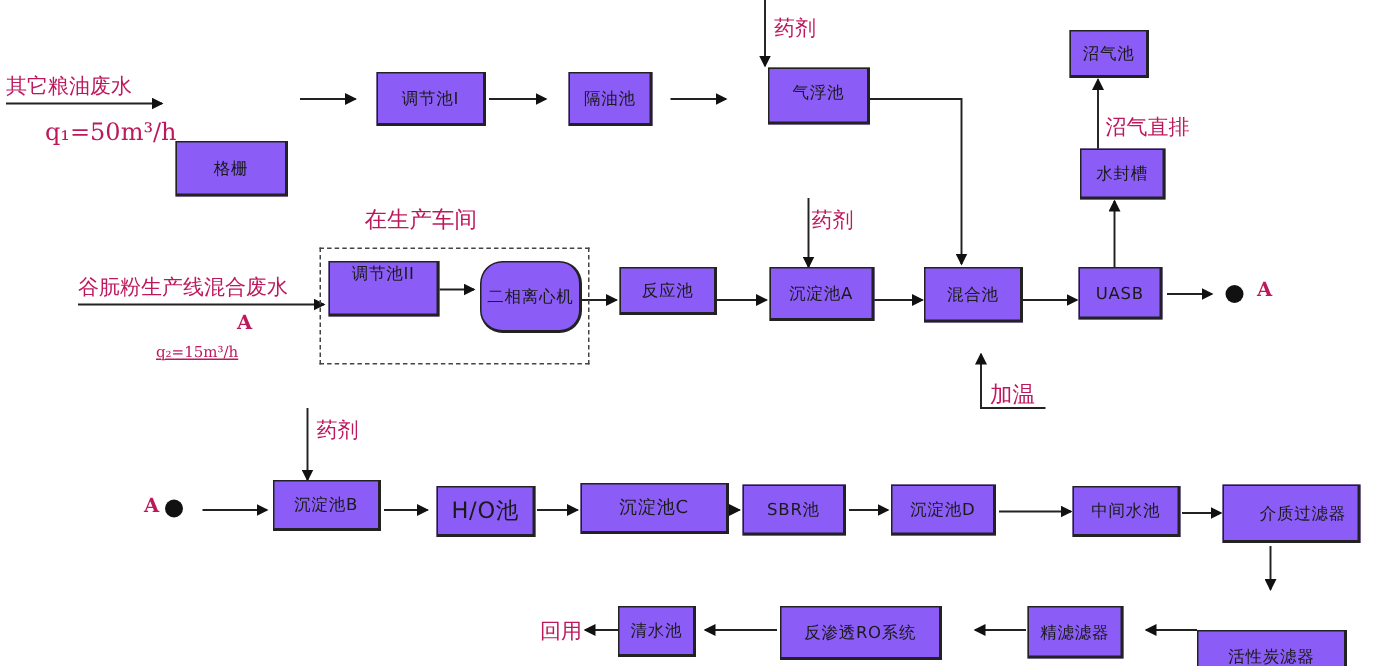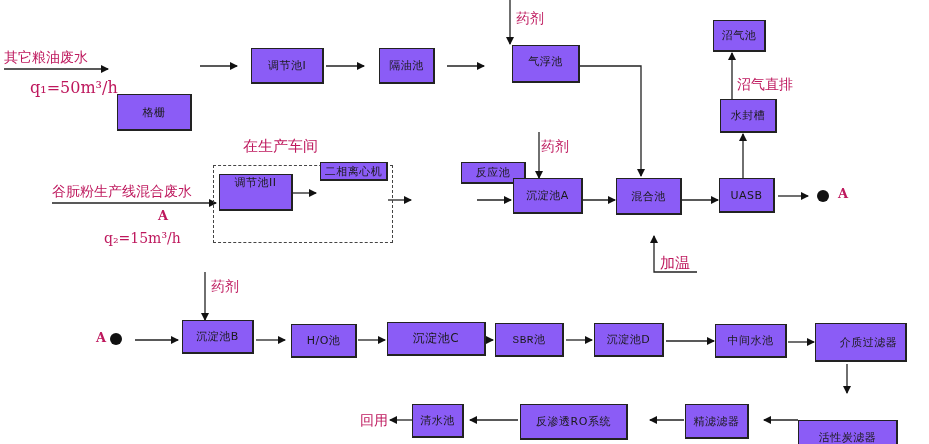--- a/index.html
+++ b/index.html
@@ -94,7 +94,7 @@
 <div class="box" style="left:720px;top:99px;width:57px;height:34px;">水封槽</div>
 
 <div class="box" style="left:219px;top:174px;width:74px;height:37px;align-items:flex-start;padding-top:0;">调节池II</div>
-<div class="box" style="left:320px;top:162px;width:68px;height:19px;">二相离心机</div>
+<div class="box" style="left:320px;top:174px;width:68px;height:48px;border-radius:15px;">二相离心机</div>
 <div class="box" style="left:413px;top:162px;width:65px;height:22px;margin-left:48px;">反应池</div>
 <div class="box" style="left:513px;top:178px;width:70px;height:36px;">沉淀池A</div>
 <div class="box" style="left:616px;top:178px;width:66px;height:37px;">混合池</div>

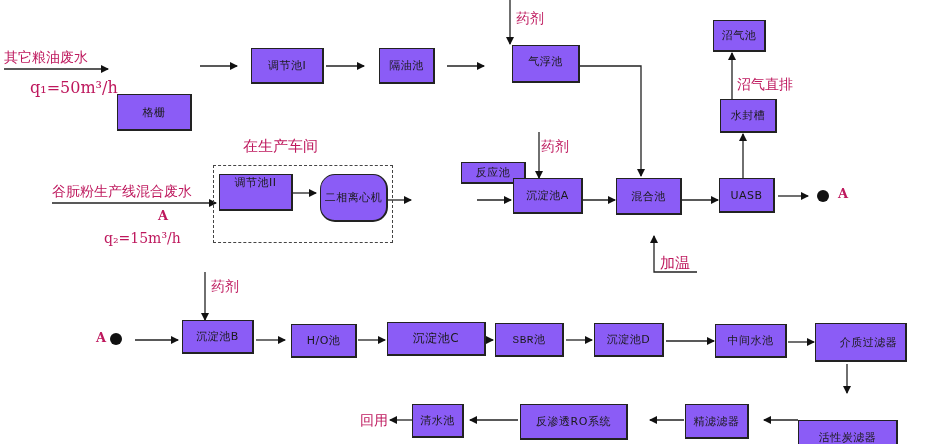--- a/index.html
+++ b/index.html
@@ -95,7 +95,7 @@
 
 <div class="box" style="left:219px;top:174px;width:74px;height:37px;align-items:flex-start;padding-top:0;">调节池II</div>
 <div class="box" style="left:320px;top:174px;width:68px;height:48px;border-radius:15px;">二相离心机</div>
-<div class="box" style="left:413px;top:162px;width:65px;height:22px;margin-left:48px;">反应池</div>
+<div class="box" style="left:413px;top:178px;width:65px;height:32px;">反应池</div>
 <div class="box" style="left:513px;top:178px;width:70px;height:36px;">沉淀池A</div>
 <div class="box" style="left:616px;top:178px;width:66px;height:37px;">混合池</div>
 <div class="box" style="left:719px;top:178px;width:56px;height:35px;">UASB</div>

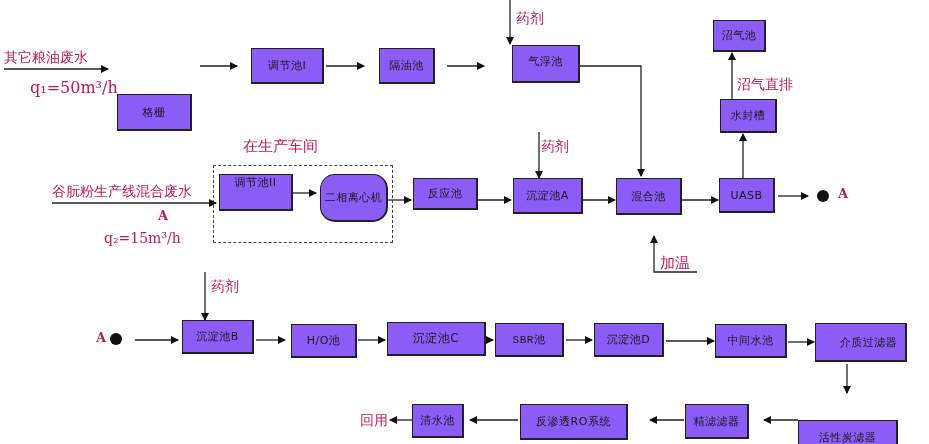--- a/index.html
+++ b/index.html
@@ -68,7 +68,7 @@
 
 <div class="lbl" style="left:52px;top:183px;">谷朊粉生产线混合废水</div>
 <div class="lbl bold" style="left:158px;top:208px;">A</div>
-<div class="lbl sm" style="left:104px;top:230px;font-size:14px;">q₂=15m³/h</div>
+<div class="lbl sm" style="left:104px;top:230px;font-size:10px;text-decoration:underline;">q₂=15m³/h</div>
 
 <div class="lbl" style="left:243px;top:137px;font-size:15px;">在生产车间</div>
 <div class="lbl" style="left:516px;top:10px;">药剂</div>

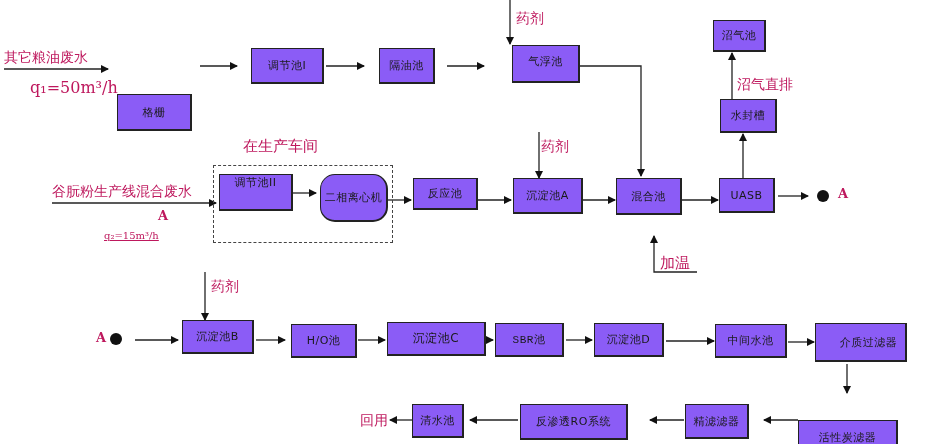--- a/index.html
+++ b/index.html
@@ -101,7 +101,7 @@
 <div class="box" style="left:719px;top:178px;width:56px;height:35px;">UASB</div>
 
 <div class="box" style="left:182px;top:320px;width:72px;height:34px;text-align:right;">沉淀池B</div>
-<div class="box" style="left:291px;top:324px;width:66px;height:34px;font-size:11px;">H/O池</div>
+<div class="box" style="left:291px;top:324px;width:66px;height:34px;font-size:15px;">H/O池</div>
 <div class="box" style="left:387px;top:322px;width:99px;height:34px;font-size:12px;">沉淀池C</div>
 <div class="box" style="left:495px;top:323px;width:69px;height:34px;font-family:Liberation Mono, monospace;">SBR池</div>
 <div class="box" style="left:594px;top:323px;width:70px;height:34px;">沉淀池D</div>

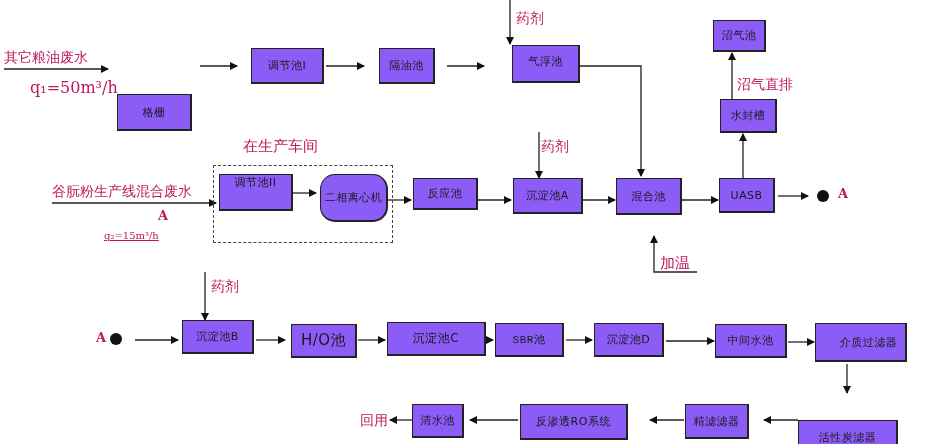--- a/index.html
+++ b/index.html
@@ -103,7 +103,7 @@
 <div class="box" style="left:182px;top:320px;width:72px;height:34px;text-align:right;">沉淀池B</div>
 <div class="box" style="left:291px;top:324px;width:66px;height:34px;font-size:15px;">H/O池</div>
 <div class="box" style="left:387px;top:322px;width:99px;height:34px;font-size:12px;">沉淀池C</div>
-<div class="box" style="left:495px;top:323px;width:69px;height:34px;font-family:Liberation Mono, monospace;">SBR池</div>
+<div class="box" style="left:495px;top:323px;width:69px;height:34px;">SBR池</div>
 <div class="box" style="left:594px;top:323px;width:70px;height:34px;">沉淀池D</div>
 <div class="box" style="left:715px;top:324px;width:72px;height:34px;">中间水池</div>
 <div class="box" style="left:815px;top:323px;width:92px;height:39px;padding-left:16px;">介质过滤器</div>

